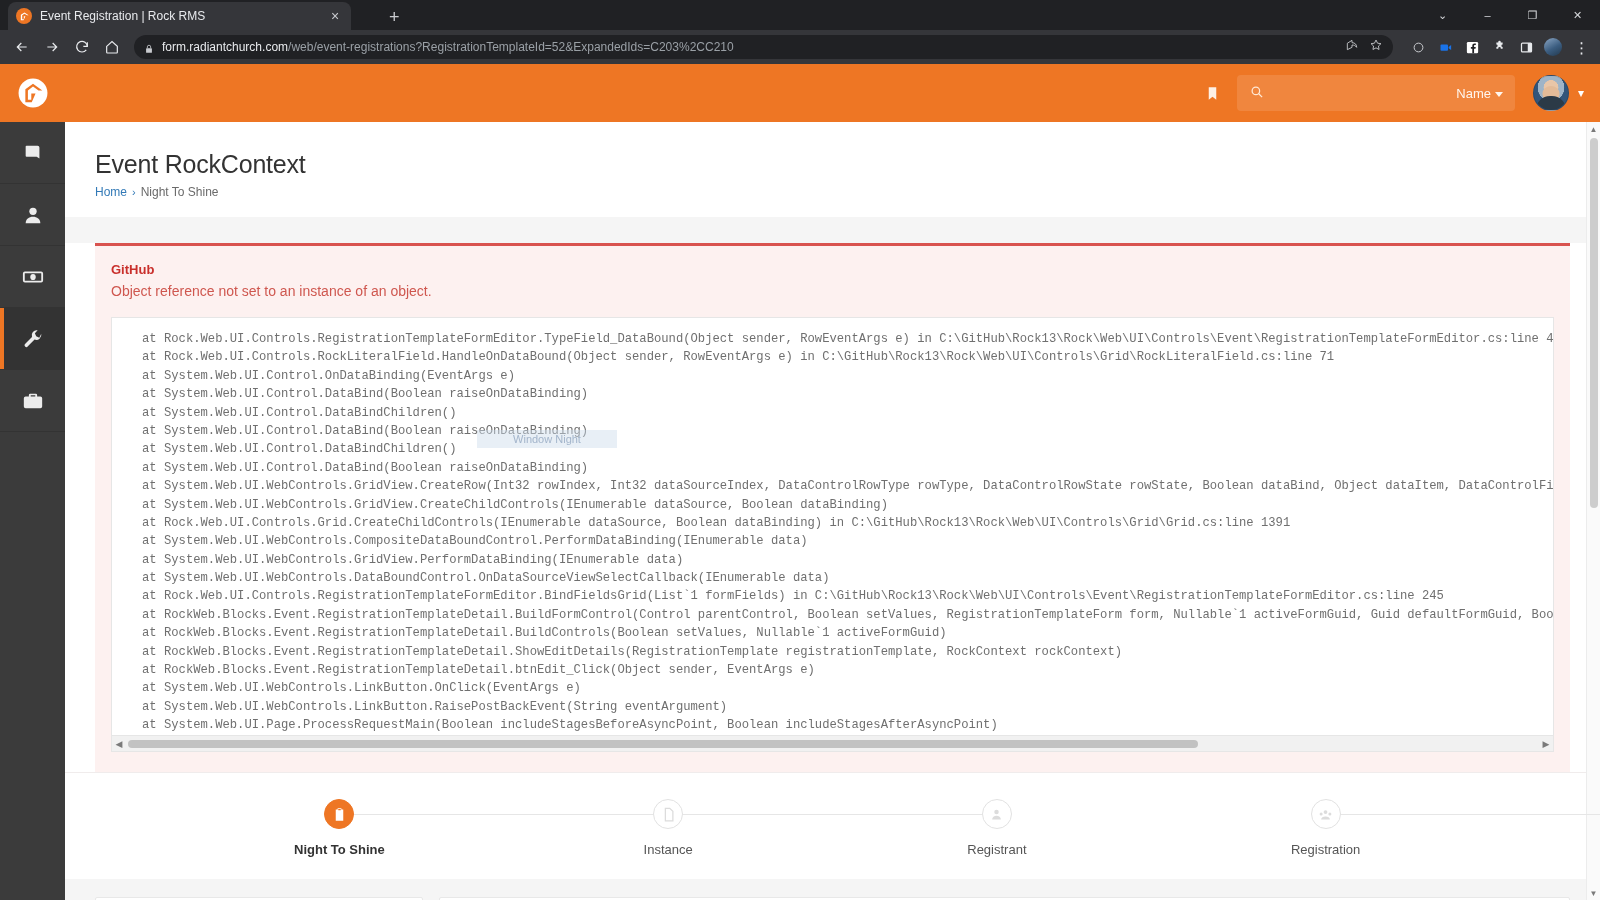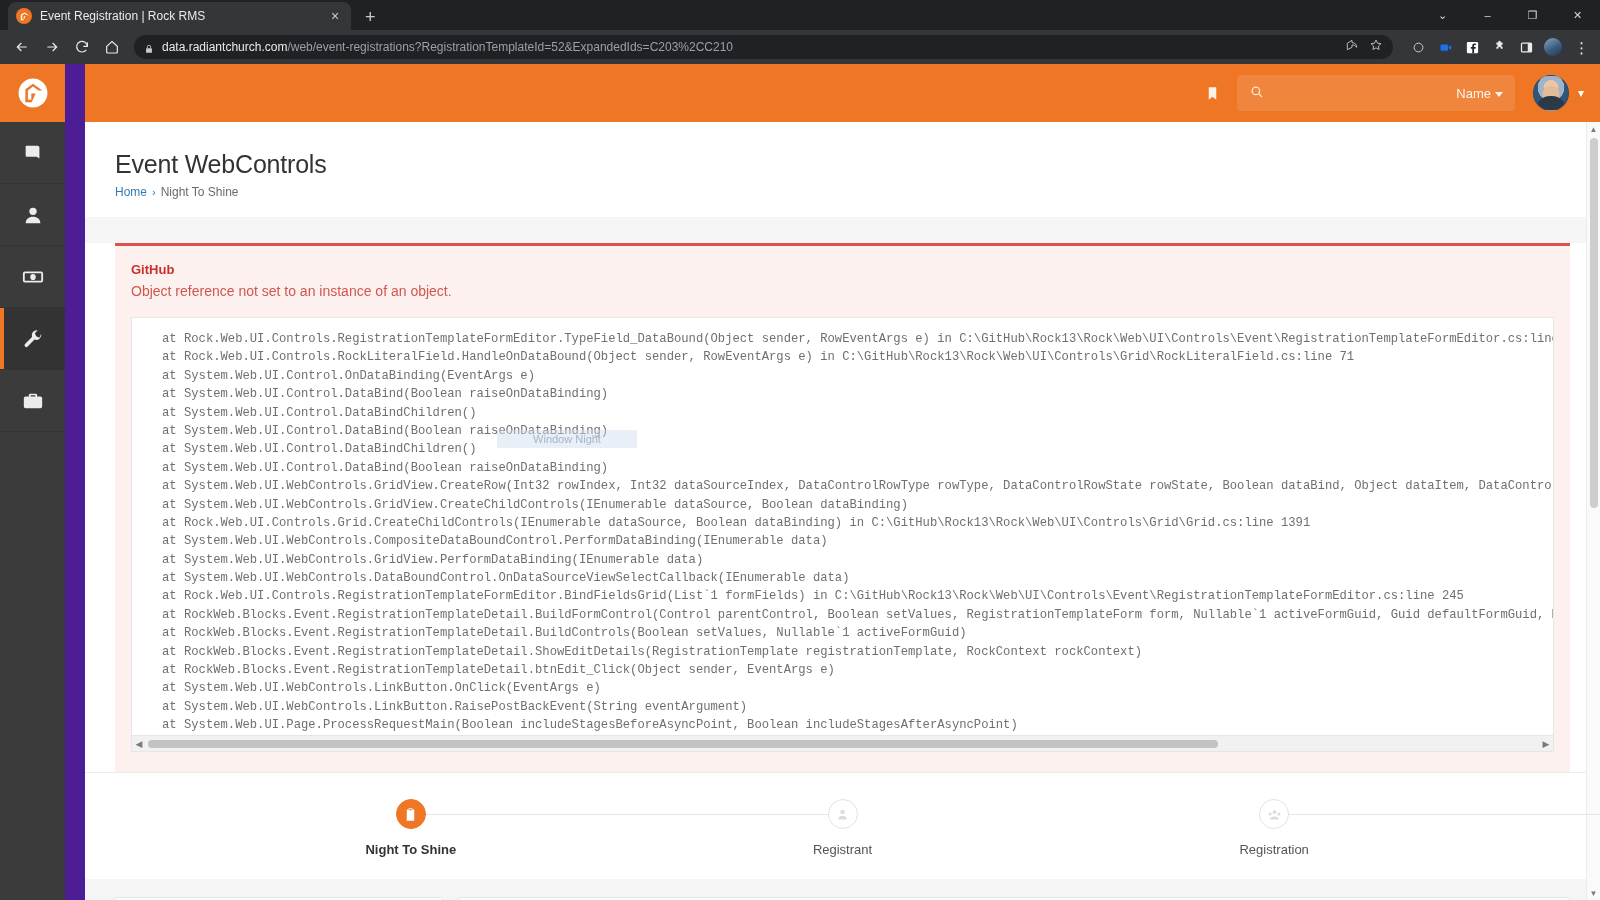--- a/index.html
+++ b/index.html
@@ -15,7 +15,7 @@
 
   .tabstrip {
     height: 30px; background: #202124; display: flex; align-items: flex-end;
-    padding-left: 8px; flex: 0 0 30px;
+    padding-left: 8px; flex: 0 0 30px; gap: 24px;
   }
   .tab {
     height: 28px; width: 343px; background: #35363a; border-radius: 8px 8px 0 0;

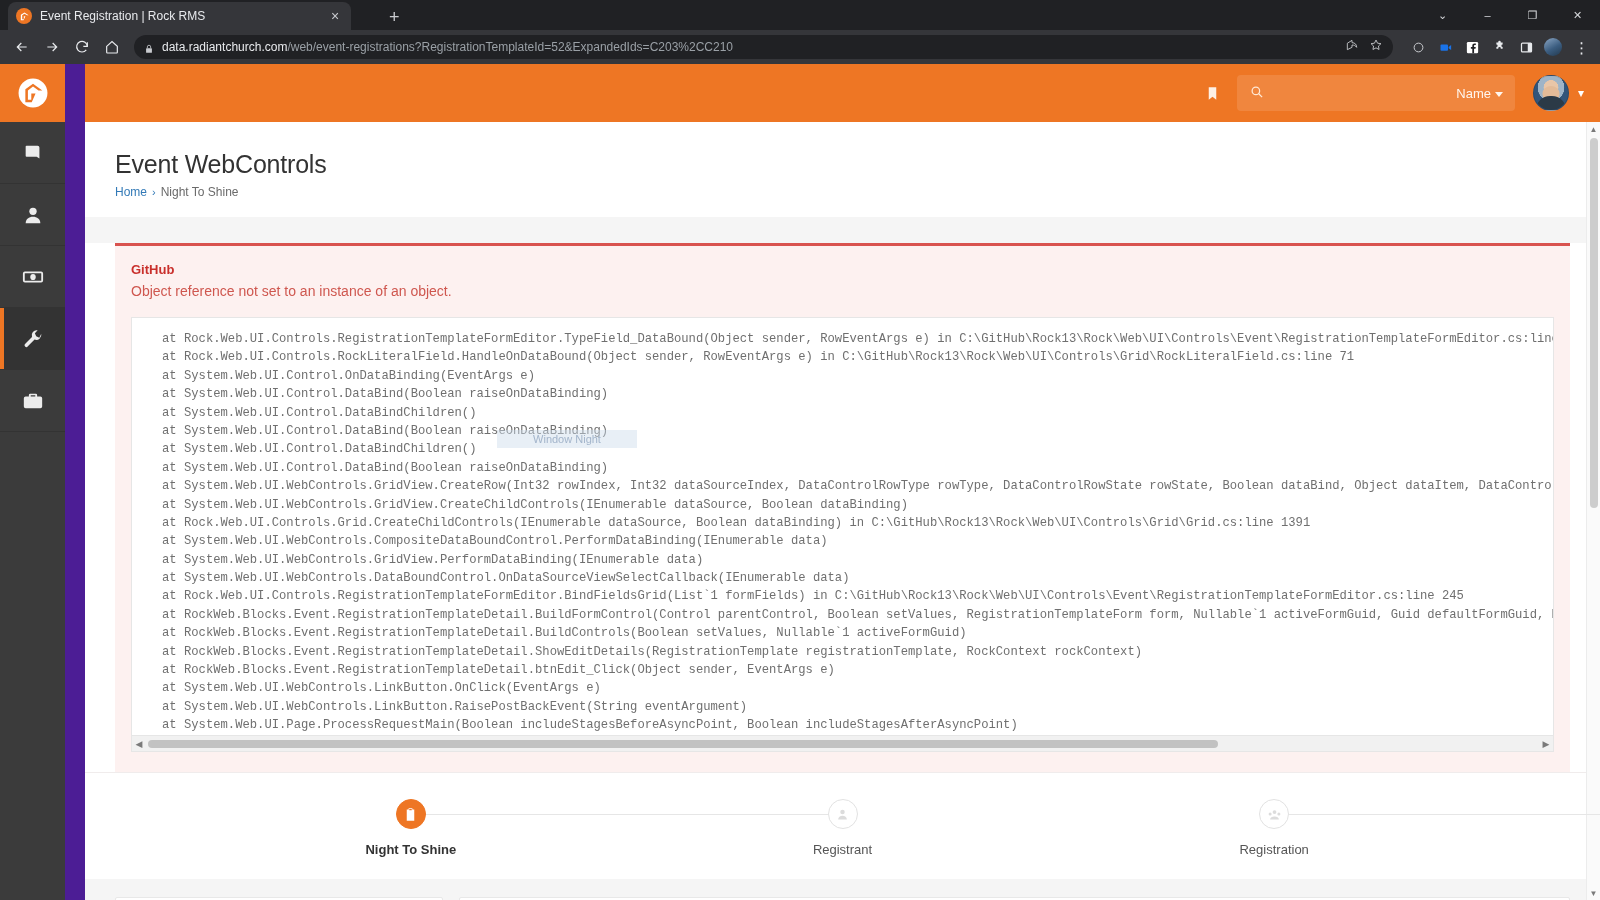--- a/index.html
+++ b/index.html
@@ -244,7 +244,7 @@
             <path d="M8 10V7a4 4 0 018 0v3" stroke="#c9cbcf" stroke-width="2" fill="none"></path>
           </svg>
       </span>
-      <span class="url"><b>data.radiantchurch.com</b><span>/web/event-registrations?RegistrationTemplateId=52&amp;ExpandedIds=C203%2CC210</span></span>
+      <span class="url"><b>form.radiantchurch.com</b><span>/web/event-registrations?RegistrationTemplateId=52&amp;ExpandedIds=C203%2CC210</span></span>
       <span class="omni-actions">
         <span><svg viewBox="0 0 24 24">
               <path d="M4 20V9l8-5v4c5 0 8 3 8 8-2-3-4.5-4-8-4v4z"></path>

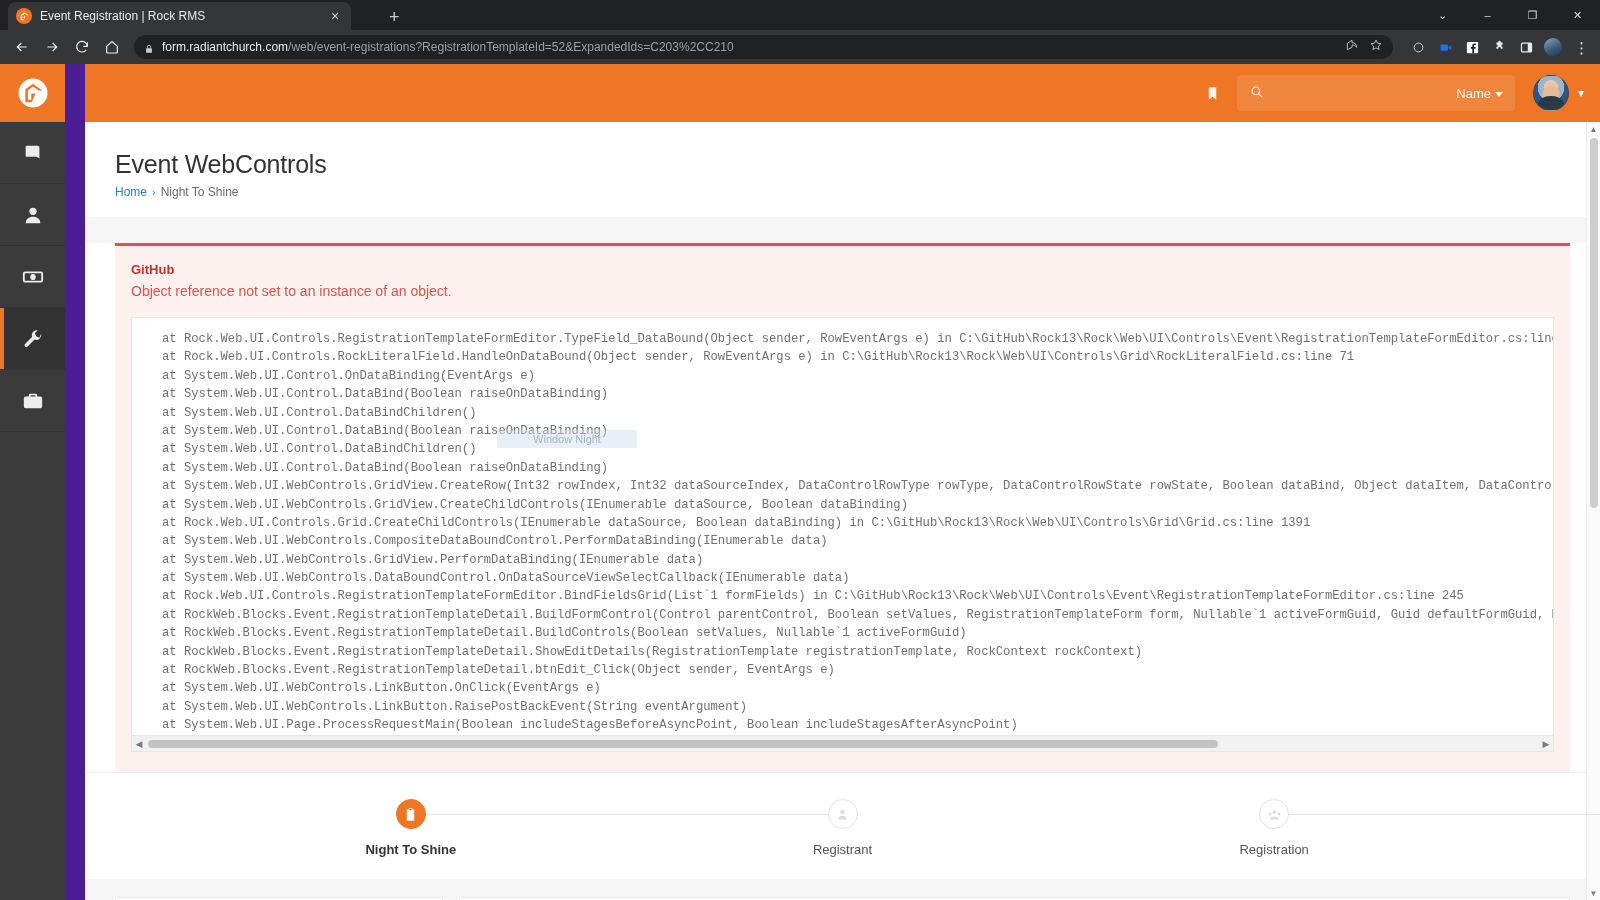--- a/index.html
+++ b/index.html
@@ -63,7 +63,7 @@
   .tb-menu { color: #e8eaed; font-size: 15px; line-height: 1; padding: 0 3px; cursor: pointer; }
 
   
-  .viewport { flex: 1; display: flex; position: relative; background: #4c1d95; overflow: hidden; gap: 20px; }
+  .viewport { flex: 1; display: flex; position: relative; background: #4c1d95; overflow: hidden; }
 
   
   .rail { width: 65px; background: #3b3b3b; flex: 0 0 65px; display: flex; flex-direction: column; }

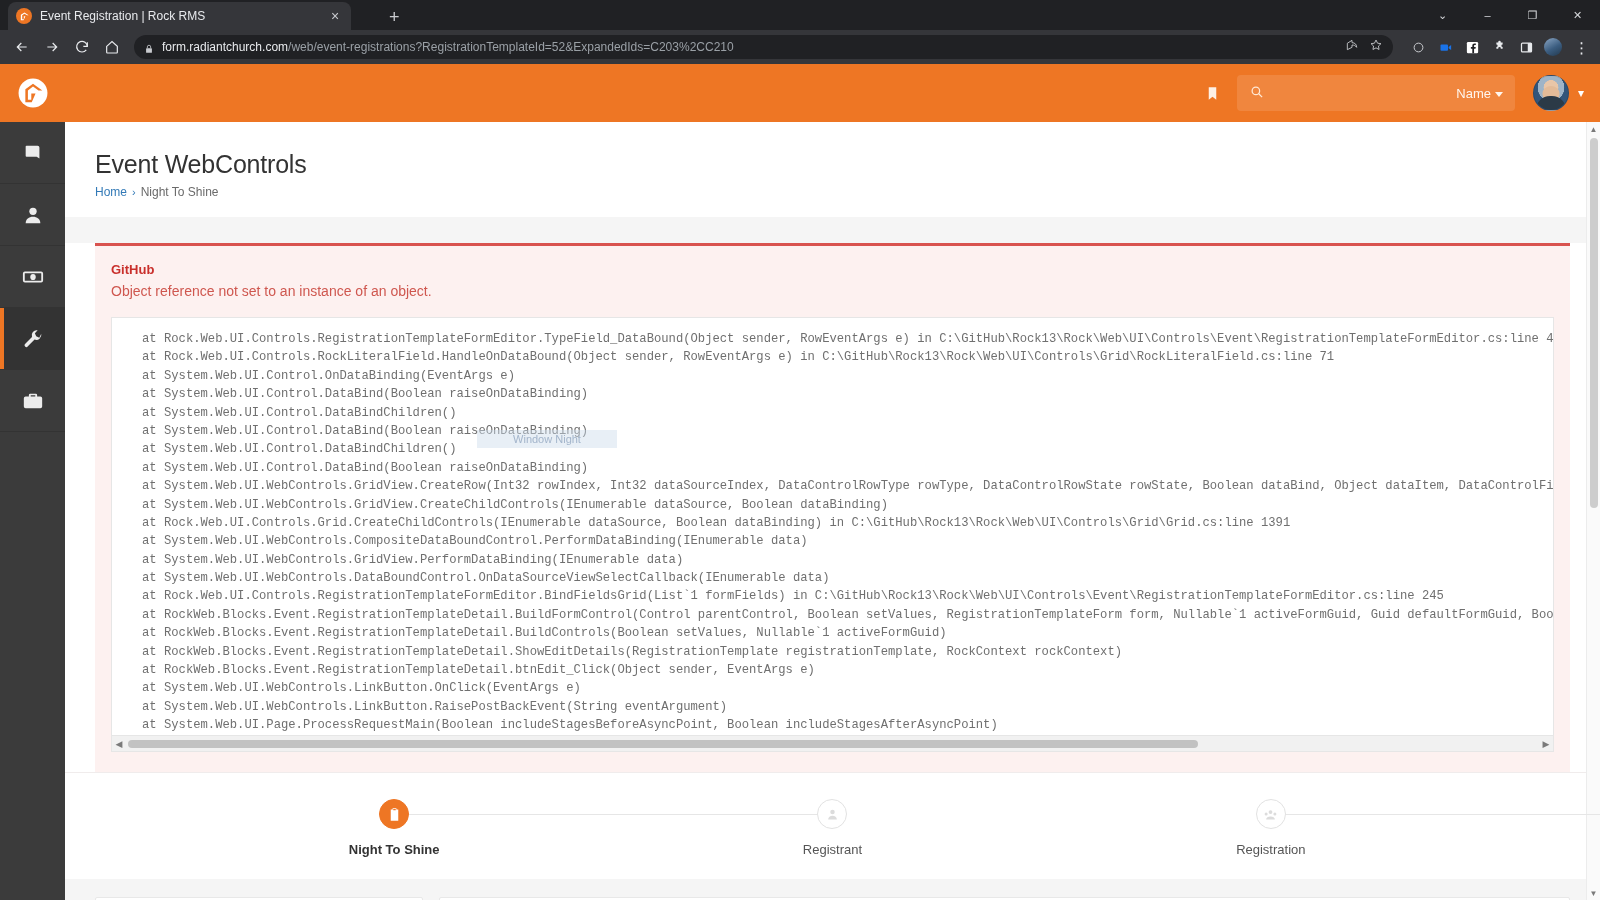--- a/index.html
+++ b/index.html
@@ -354,7 +354,7 @@
         <div class="page-inner">
 
           <div class="page-head">
-            <div class="page-title">Event WebControls</div>
+            <div class="page-title">Event RockContext</div>
             <div class="crumbs">
               <a>Home</a><span class="crumb-sep">›</span><span>Night To Shine</span>
             </div>

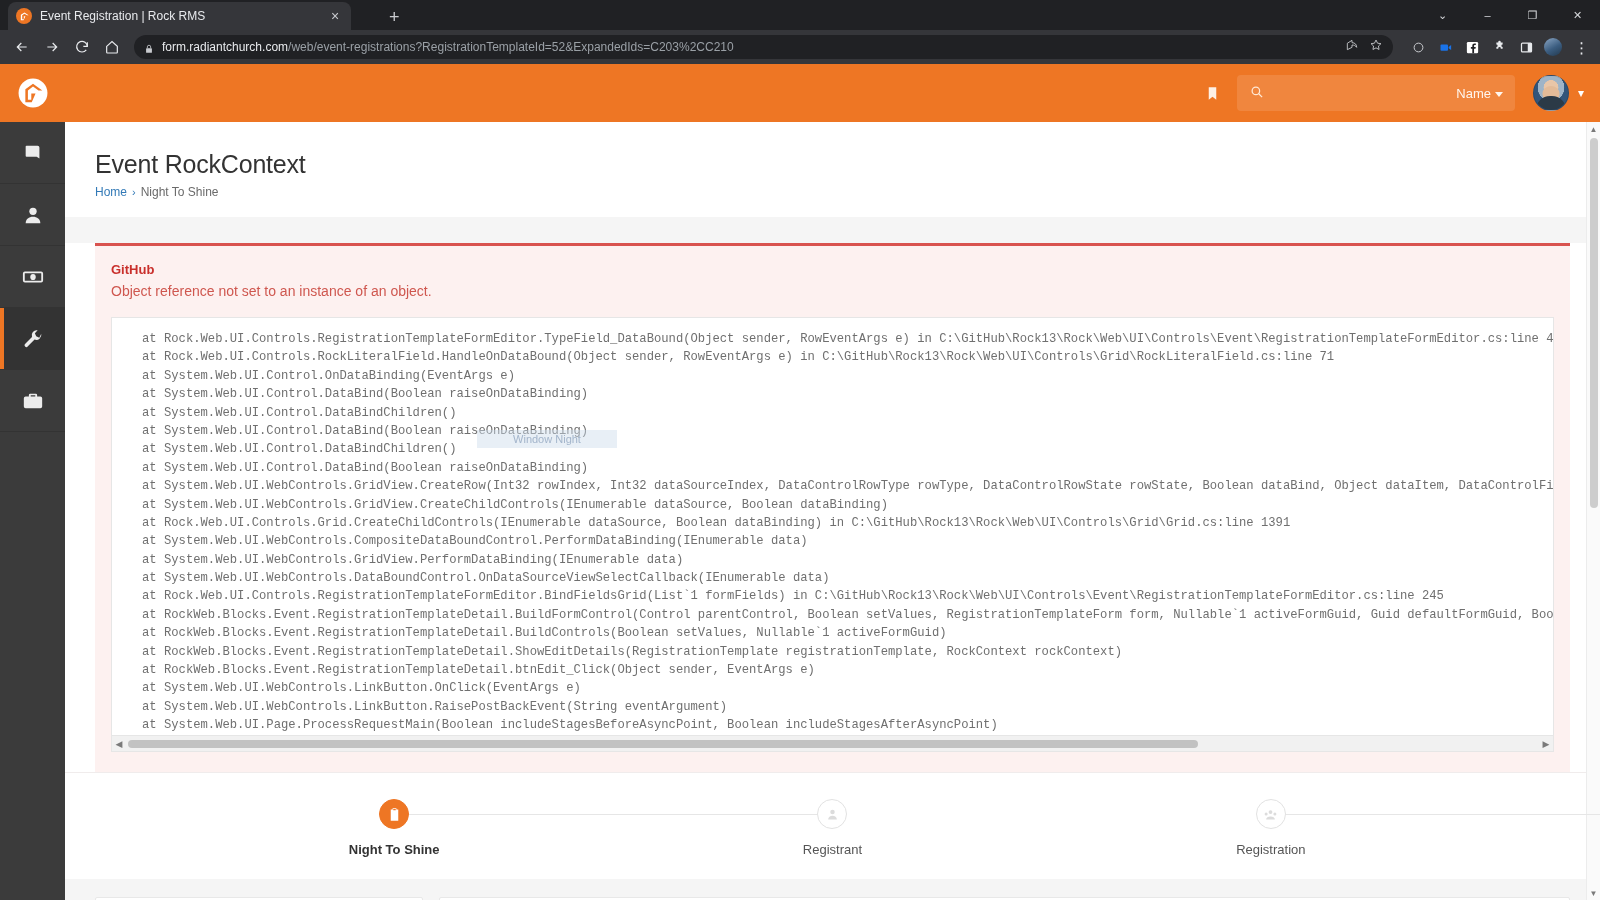--- a/index.html
+++ b/index.html
@@ -390,6 +390,15 @@
                     </svg>
                   </div>
                   <div class="step-label">Night To Shine</div>
+                </div>
+                <div class="step">
+                  <div class="connector" style="left:50%;width:100%"></div>
+                  <div class="step-bubble">
+                    <svg viewBox="0 0 24 24">
+                      <path d="M7 2h7l5 5v15H7z" fill="none" stroke="#dcdcdc" stroke-width="2"></path>
+                    </svg>
+                  </div>
+                  <div class="step-label">Instance</div>
                 </div>
                 <div class="step">
                   <div class="step-bubble">

